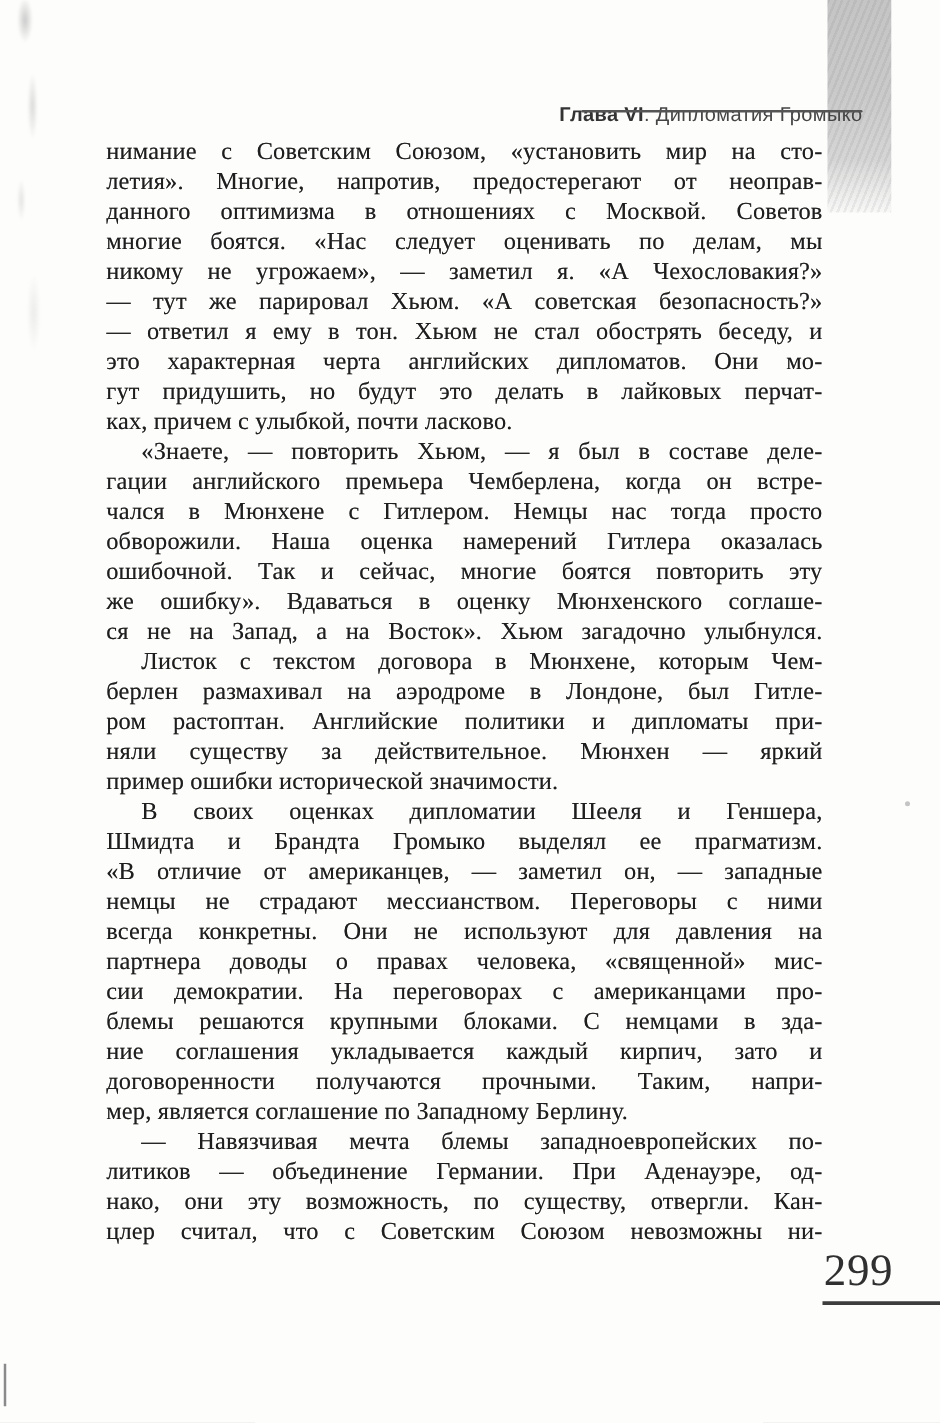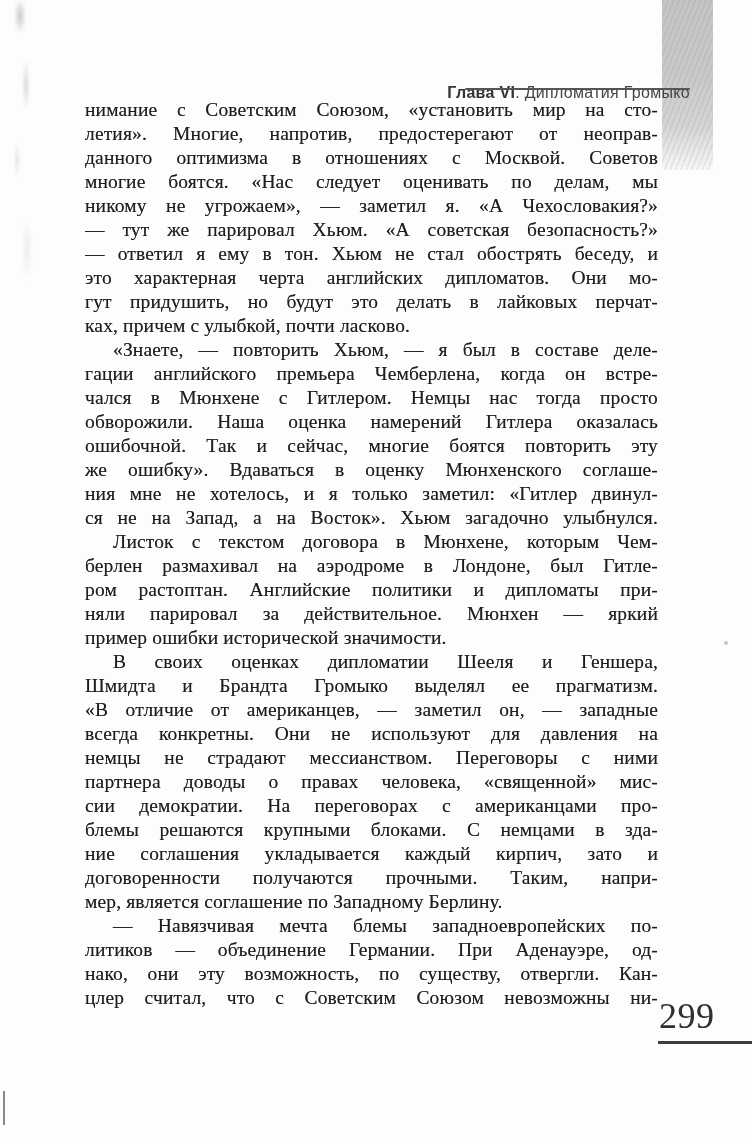--- a/index.html
+++ b/index.html
@@ -66,7 +66,7 @@
   
   .body-text {
     position: absolute;
-    left: 85px; top: 98px; width: 573px;
+    left: 85px; top: 110px; width: 573px;
     font-size: 19.5px;
     line-height: 24px;
     color: #1e1e1e;

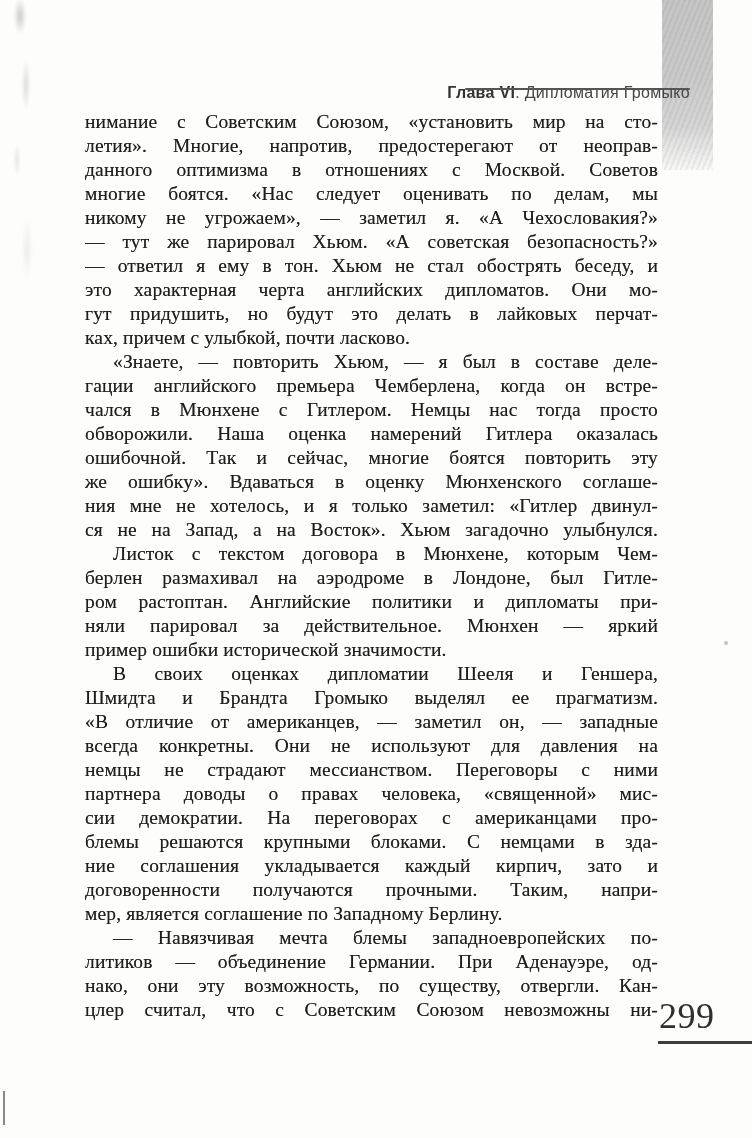--- a/index.html
+++ b/index.html
@@ -126,7 +126,6 @@
       <div class="line">обворожили. Наша оценка намерений Гитлера оказалась</div>
       <div class="line">ошибочной. Так и сейчас, многие боятся повторить эту</div>
       <div class="line">же ошибку». Вдаваться в оценку Мюнхенского соглаше-</div>
-      <div class="line">ния мне не хотелось, и я только заметил: «Гитлер двинул-</div>
       <div class="line">ся не на Запад, а на Восток». Хьюм загадочно улыбнулся.</div>
       <div class="line indent">Листок с текстом договора в Мюнхене, которым Чем-</div>
       <div class="line">берлен размахивал на аэродроме в Лондоне, был Гитле-</div>

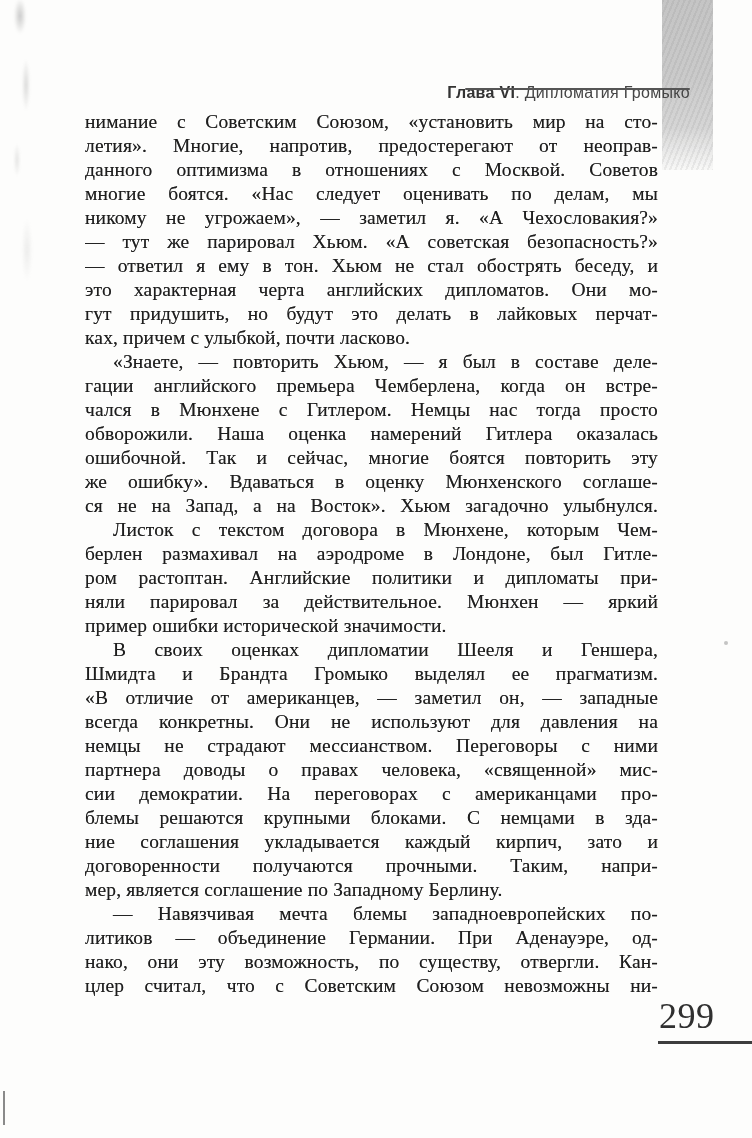--- a/index.html
+++ b/index.html
@@ -130,7 +130,7 @@
       <div class="line indent">Листок с текстом договора в Мюнхене, которым Чем-</div>
       <div class="line">берлен размахивал на аэродроме в Лондоне, был Гитле-</div>
       <div class="line">ром растоптан. Английские политики и дипломаты при-</div>
-      <div class="line">няли парировал за действительное. Мюнхен — яркий</div>
+      <div class="line">няли существу за действительное. Мюнхен — яркий</div>
       <div class="line last">пример ошибки исторической значимости.</div>
       <div class="line indent">В своих оценках дипломатии Шееля и Геншера,</div>
       <div class="line">Шмидта и Брандта Громыко выделял ее прагматизм.</div>

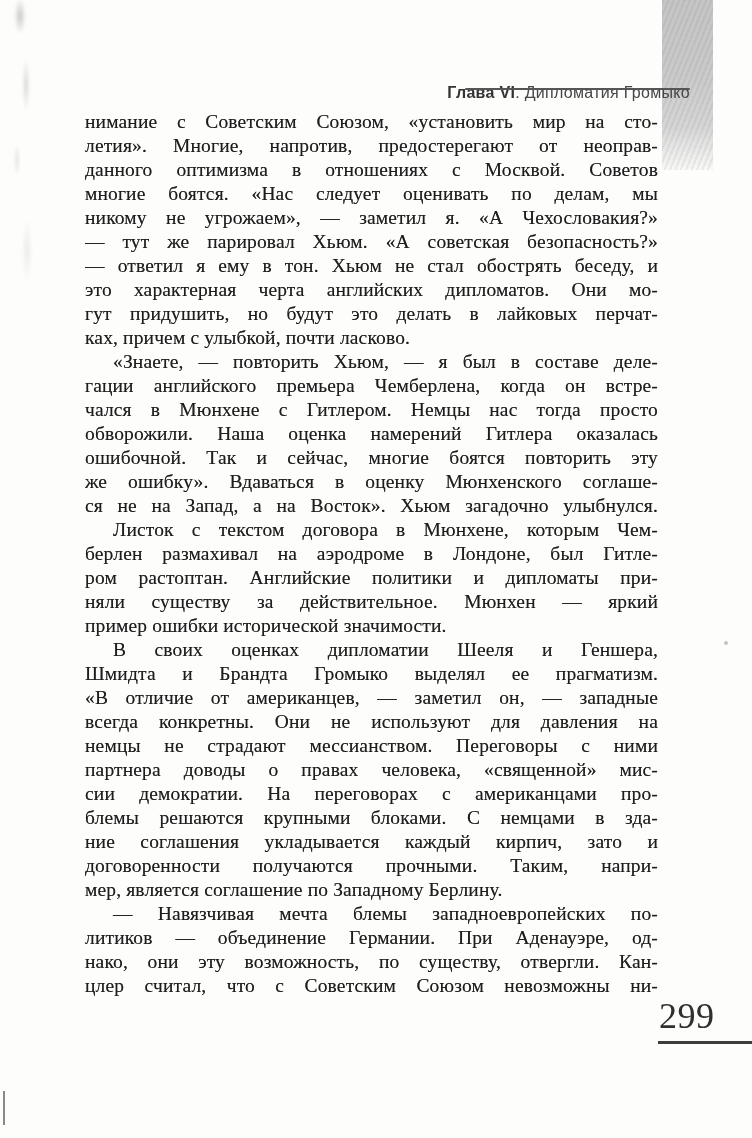--- a/index.html
+++ b/index.html
@@ -135,8 +135,8 @@
       <div class="line indent">В своих оценках дипломатии Шееля и Геншера,</div>
       <div class="line">Шмидта и Брандта Громыко выделял ее прагматизм.</div>
       <div class="line">«В отличие от американцев, — заметил он, — западные</div>
+      <div class="line">немцы не страдают мессианством. Переговоры с ними</div>
       <div class="line">всегда конкретны. Они не используют для давления на</div>
-      <div class="line">немцы не страдают мессианством. Переговоры с ними</div>
       <div class="line">партнера доводы о правах человека, «священной» мис-</div>
       <div class="line">сии демократии. На переговорах с американцами про-</div>
       <div class="line">блемы решаются крупными блоками. С немцами в зда-</div>

